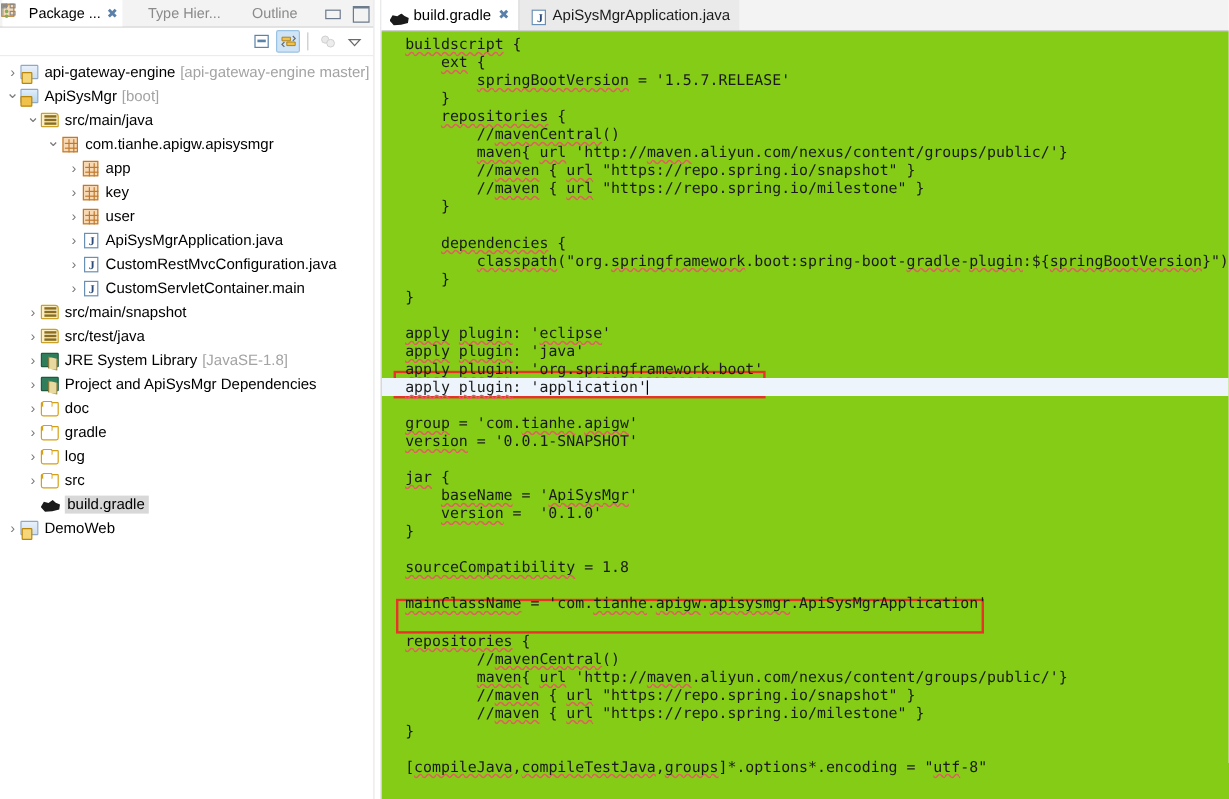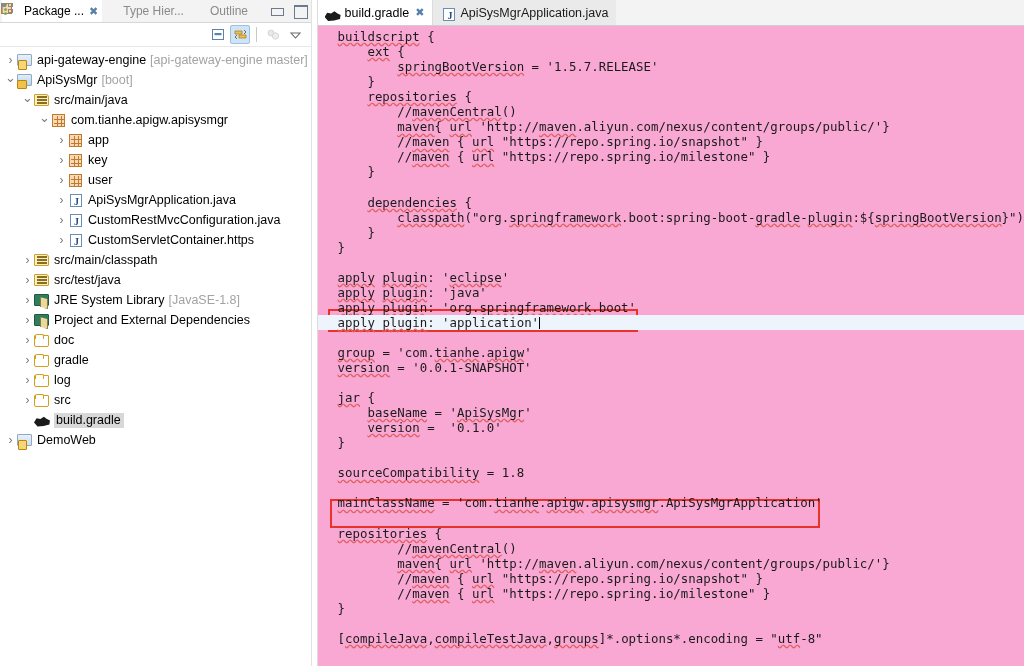--- a/index.html
+++ b/index.html
@@ -198,7 +198,7 @@
 
   #code-area {
     flex: 1; position: relative; overflow: hidden;
-    background: #f9a8d4;
+    background: #84cc16;
     font-family: "DejaVu Sans Mono", "Liberation Mono", monospace;
     font-size: 12.4px;
     line-height: 15.05px;

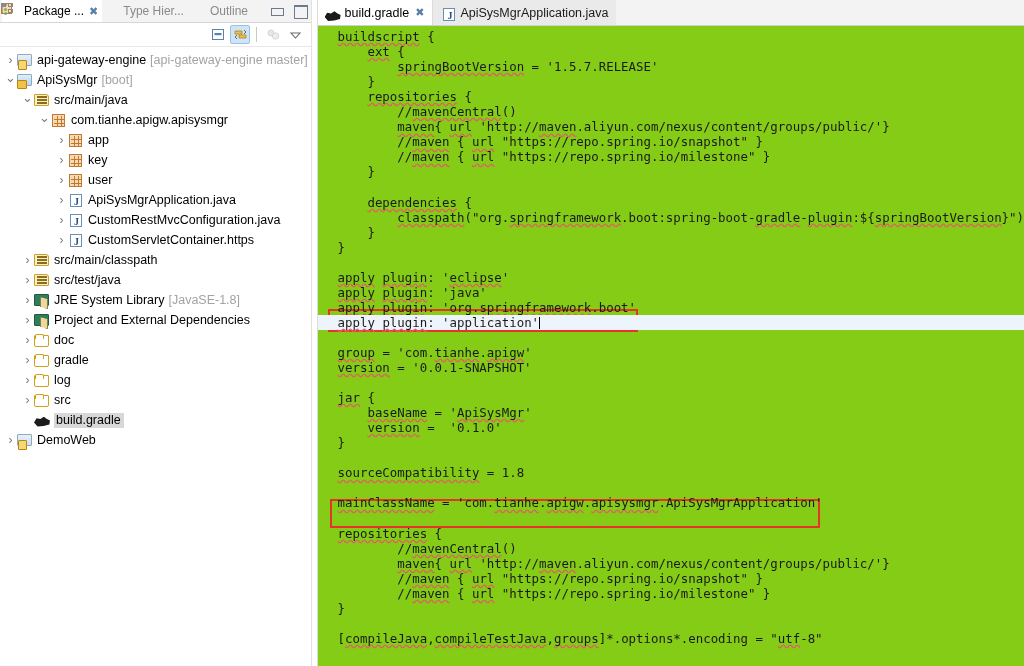--- a/index.html
+++ b/index.html
@@ -360,7 +360,7 @@
           <span class="ico">
             <span class="ic-java" style="position: absolute; left: 0px; top: 0px;"></span>
           </span>
-          <span class="lblwrap"><span class="lbl">CustomServletContainer.https</span></span>
+          <span class="lblwrap"><span class="lbl">CustomServletContainer.main</span></span>
         </div>
         <div class="row" style="padding-left: 21px;">
           <span class="arrow" style="font-size: 12px;">›</span>

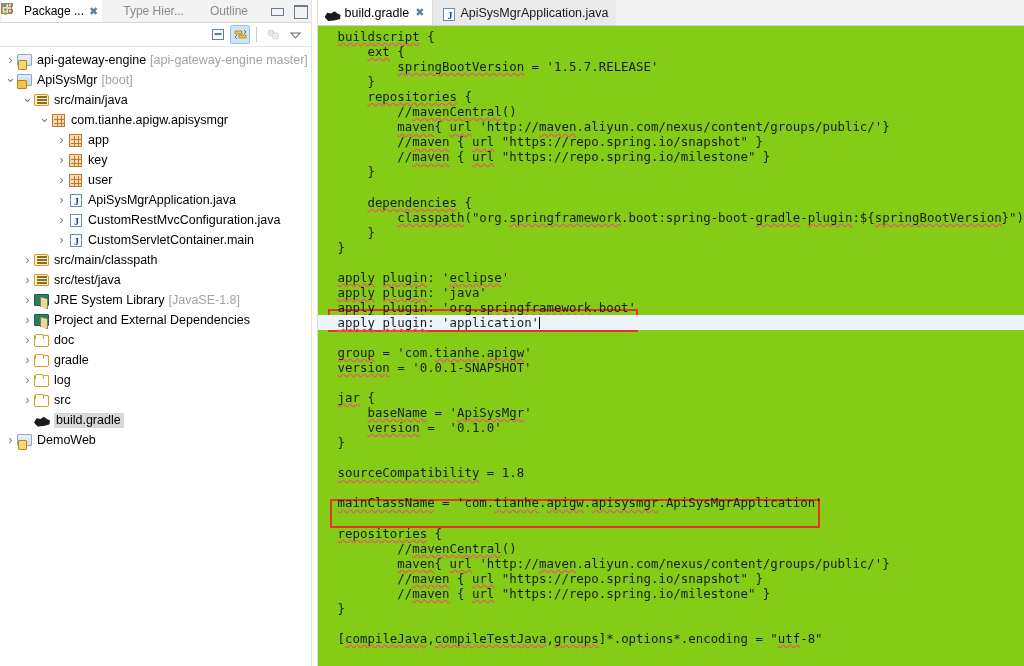--- a/index.html
+++ b/index.html
@@ -367,7 +367,7 @@
           <span class="ico">
             <span class="ic-srcfolder" style="position: absolute; left: 0px; top: 0px;"></span>
           </span>
-          <span class="lblwrap"><span class="lbl">src/main/classpath</span></span>
+          <span class="lblwrap"><span class="lbl">src/main/snapshot</span></span>
         </div>
         <div class="row" style="padding-left: 21px;">
           <span class="arrow" style="font-size: 12px;">›</span>

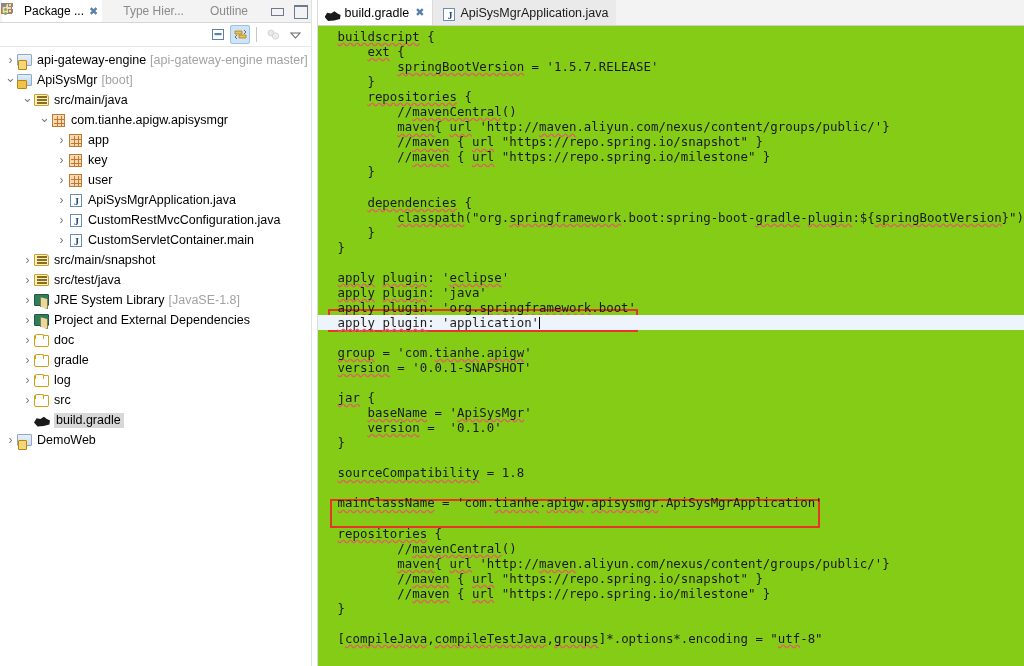--- a/index.html
+++ b/index.html
@@ -388,7 +388,7 @@
           <span class="ico">
             <span class="ic-lib" style="position: absolute; left: 0px; top: 0px;"></span>
           </span>
-          <span class="lblwrap"><span class="lbl">Project and External Dependencies</span></span>
+          <span class="lblwrap"><span class="lbl">Project and ApiSysMgr Dependencies</span></span>
         </div>
         <div class="row" style="padding-left: 21px;">
           <span class="arrow" style="font-size: 12px;">›</span>

